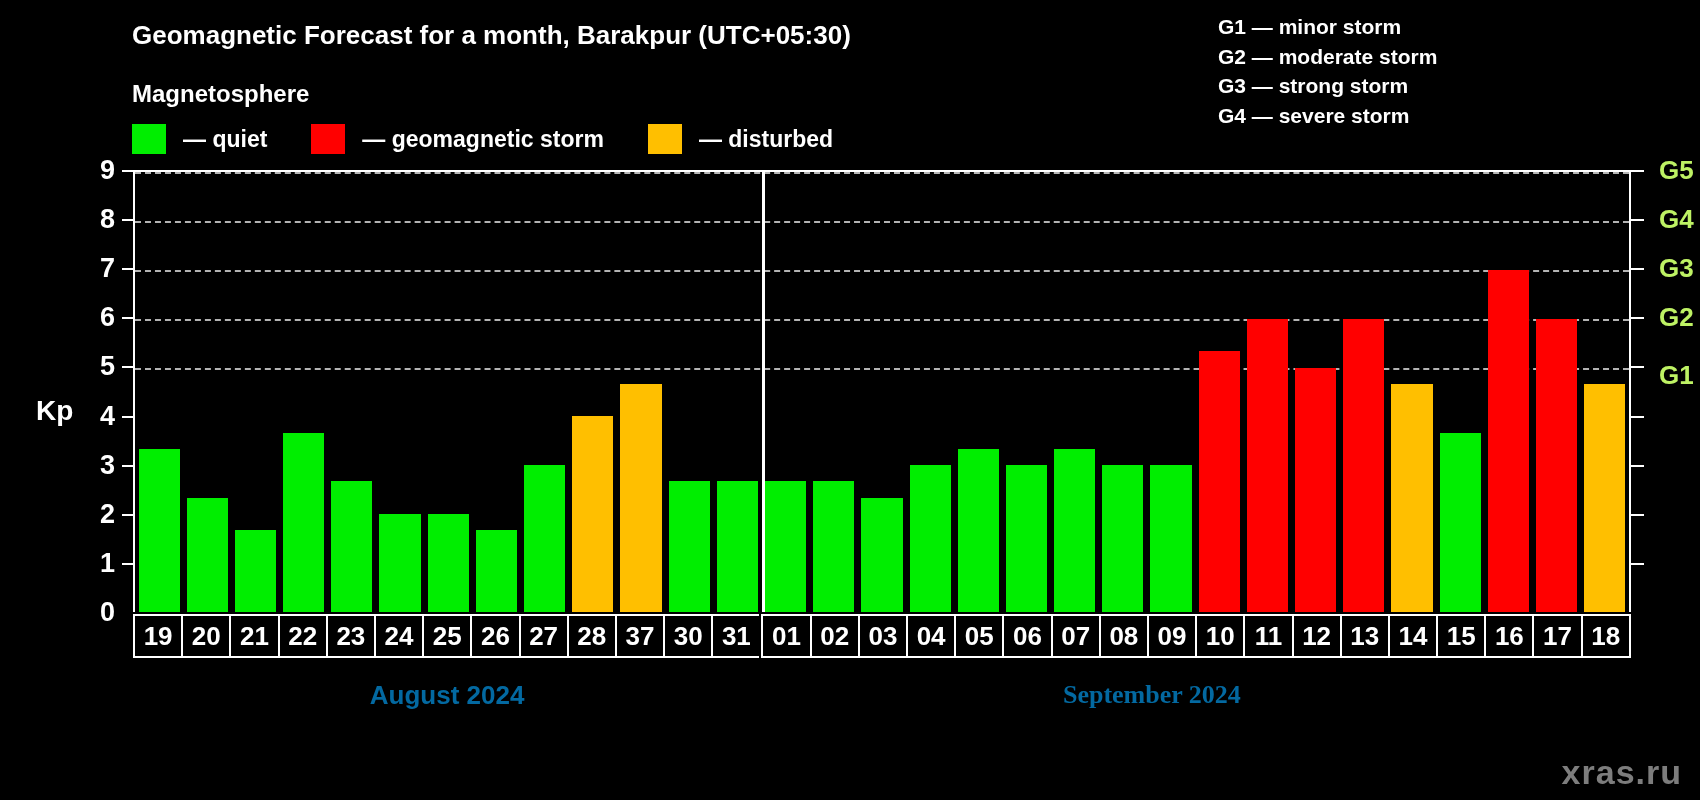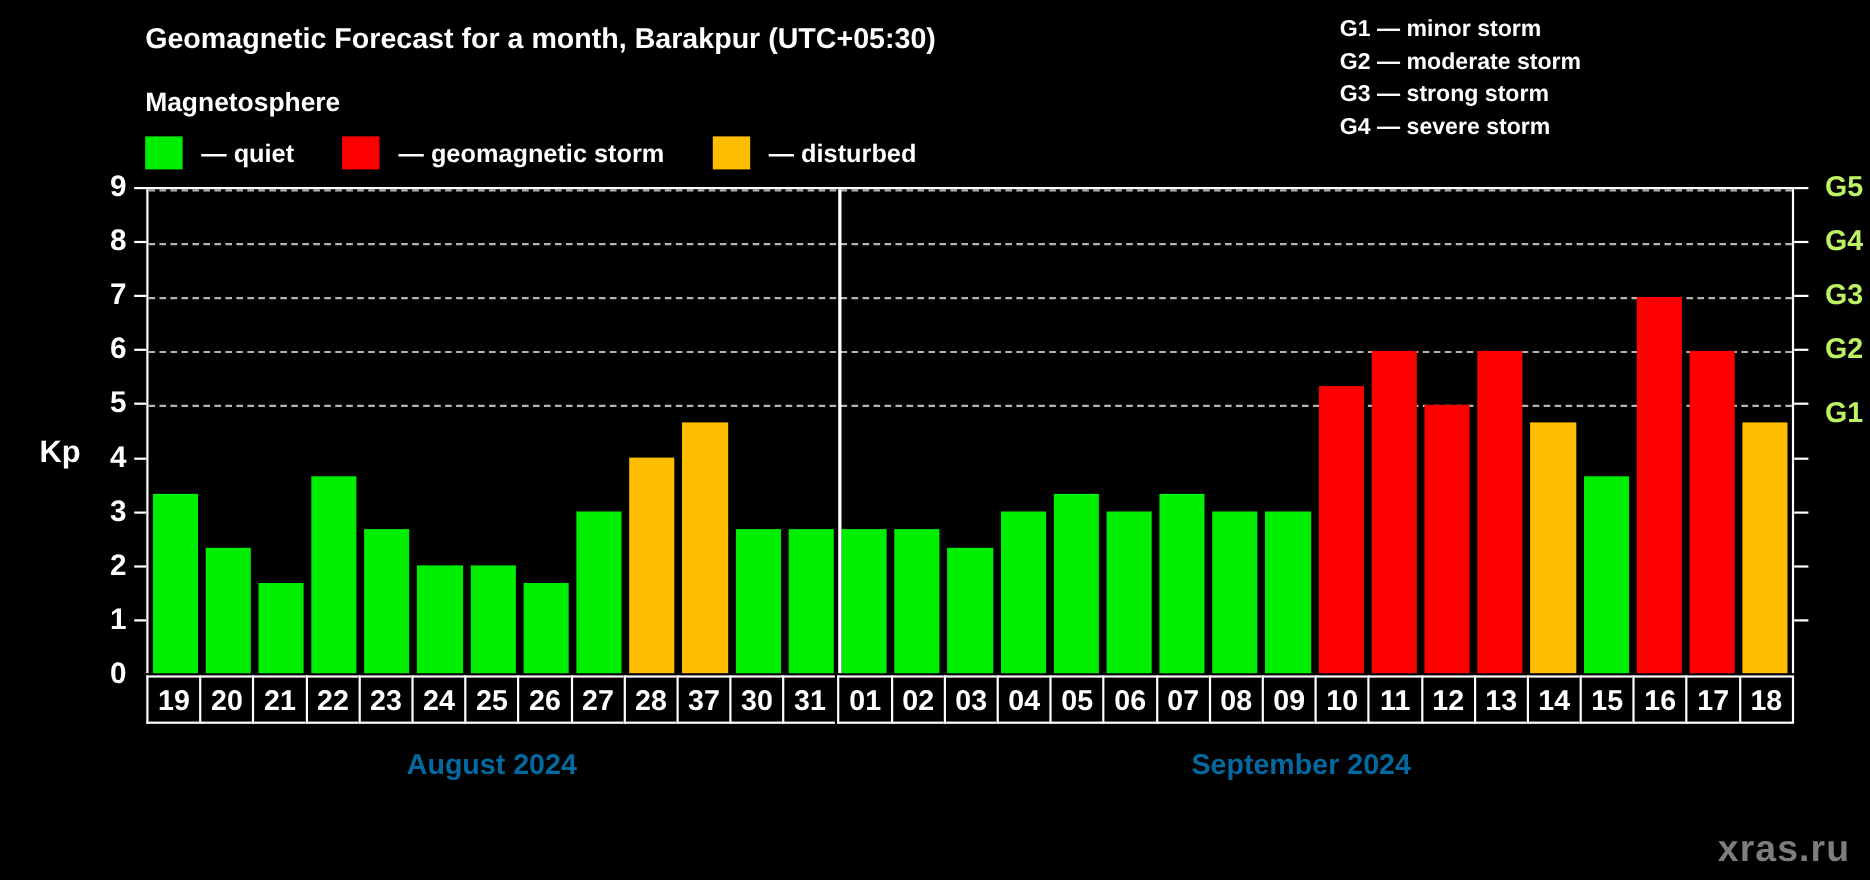--- a/index.html
+++ b/index.html
@@ -282,7 +282,7 @@
     </div>
   <div id="monthlabels">
       <div class="monthlabel" style="left: 133px; width: 628.194px;">August 2024</div>
-      <div class="monthlabel" style="left: 748px; width: 869.806px;">September 2024</div>
+      <div class="monthlabel" style="left: 717px; width: 869.806px; font-family: Liberation Serif, serif;">September 2024</div>
     </div>
 
   <div class="watermark">xras.ru</div>

